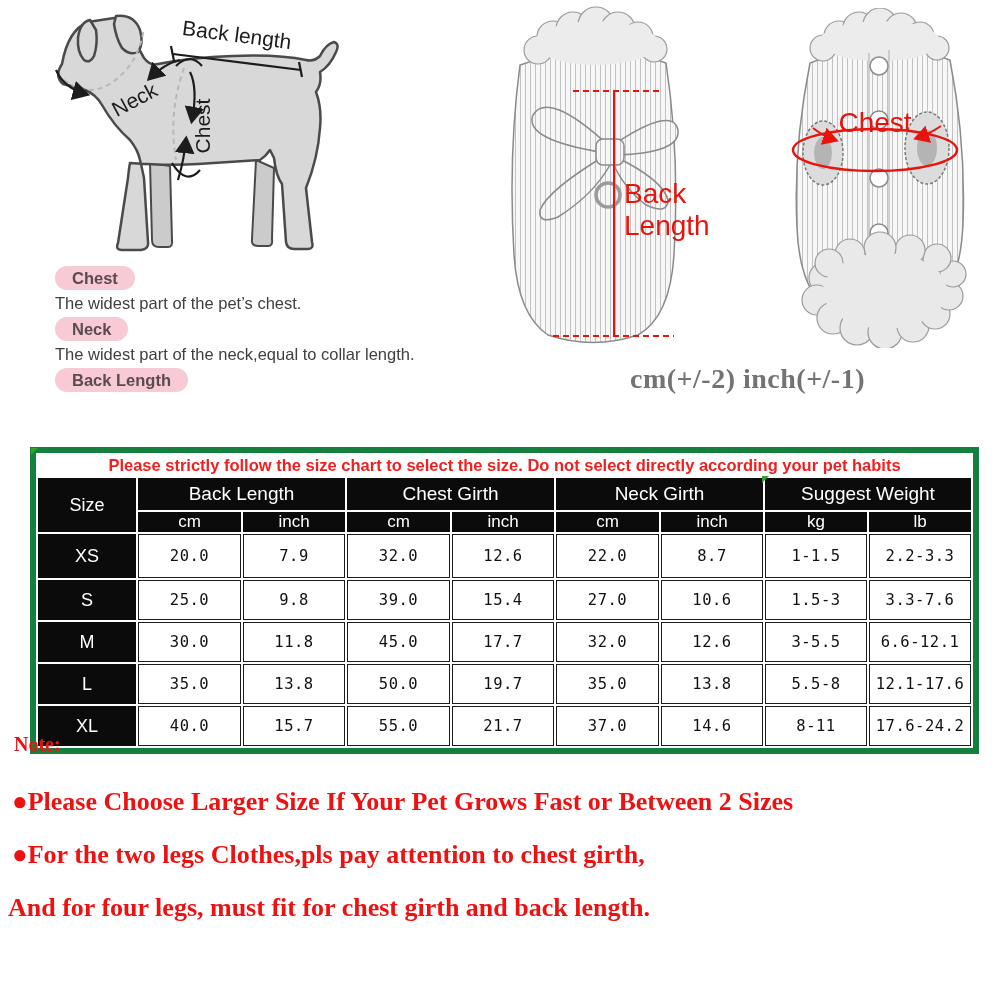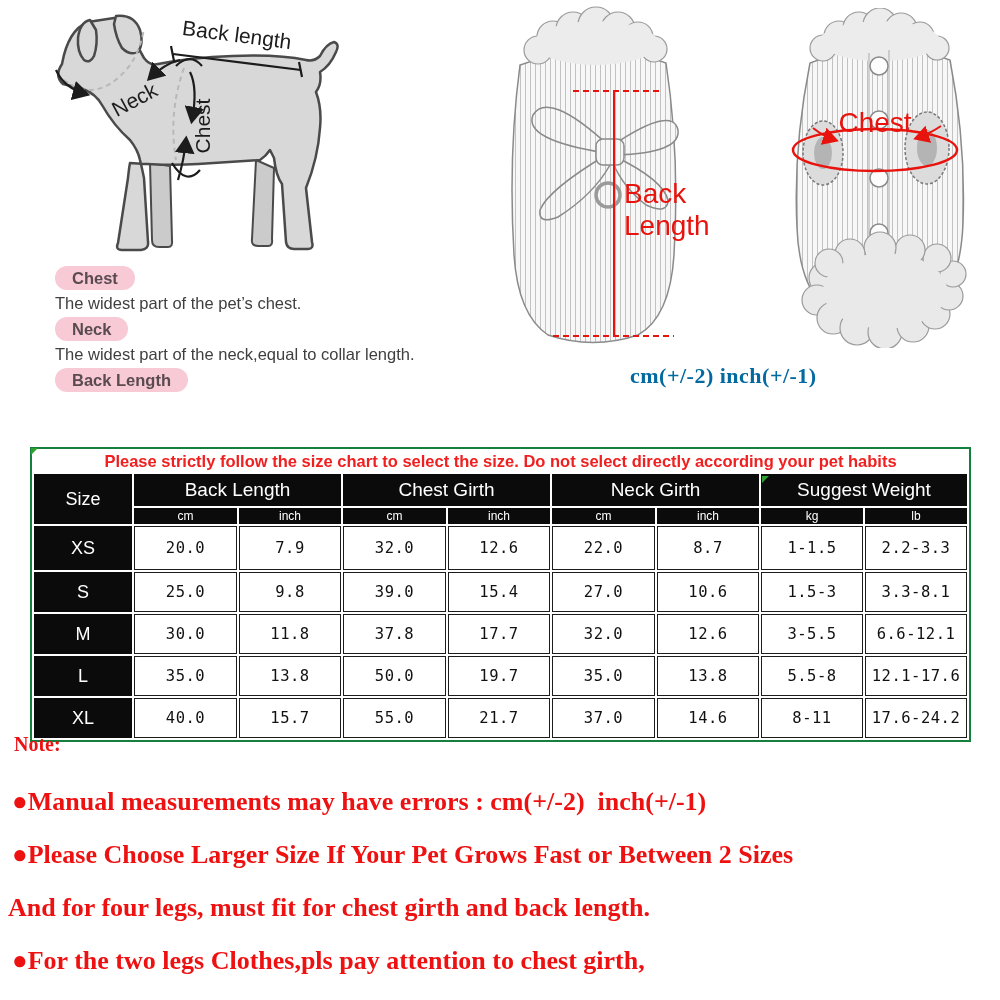--- a/index.html
+++ b/index.html
@@ -18,8 +18,8 @@
 
   
   .tolerance{
-    font-family:"Liberation Serif",serif;font-weight:bold;font-size:22px;
-    color:#0369a1;letter-spacing:0.5px;
+    font-family:"Liberation Serif",serif;font-weight:bold;font-size:28px;
+    color:#737373;letter-spacing:0.5px;
   }
   .notes{font-family:"Liberation Serif",serif;font-weight:bold;color:#ee1111;}
   .notes .note-title{font-size:20px;margin:0 0 31px 14px;}

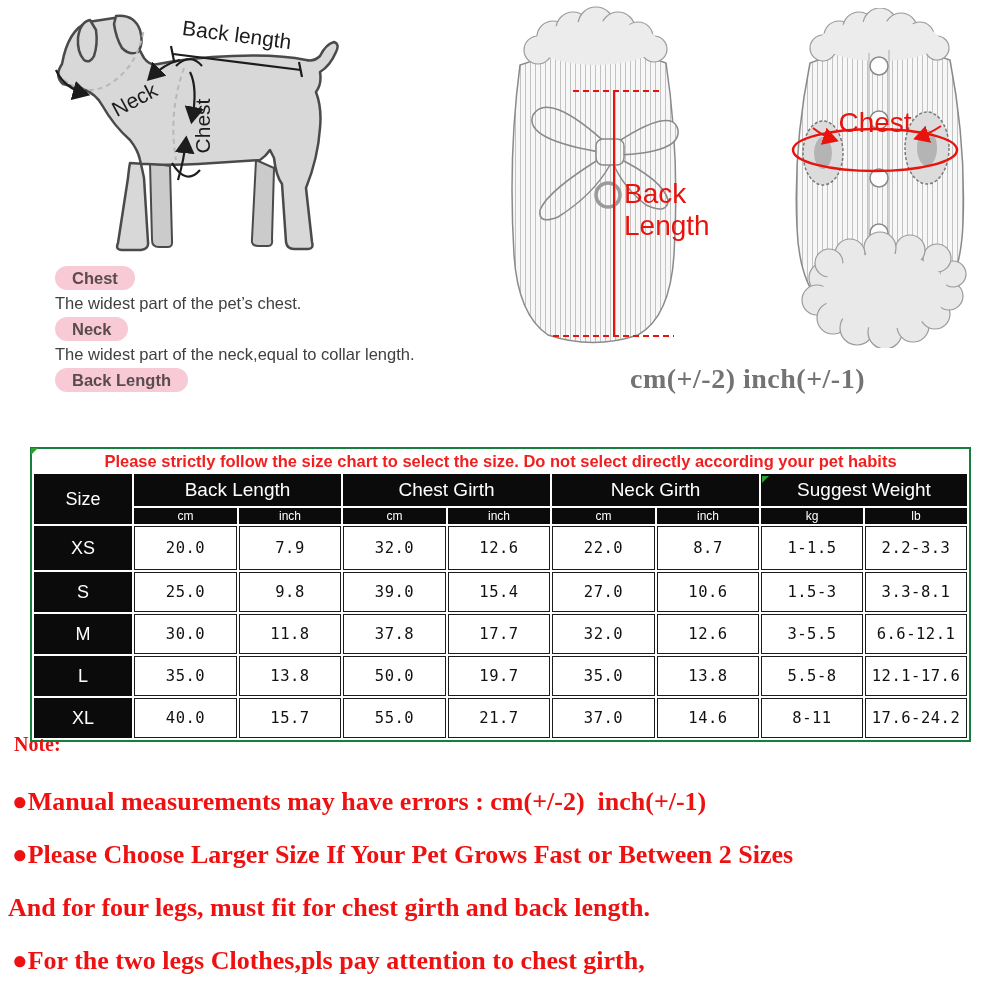--- a/index.html
+++ b/index.html
@@ -29,7 +29,7 @@
   
   #size-table{
     position:absolute;left:30px;top:447px;border-spacing:2px;
-    table-layout:fixed;background:#ffffff;border:2px solid #15803d;
+    table-layout:fixed;background:#ffffff;border:6px solid #15803d;
   }
   #size-table td{box-sizing:border-box;padding:0;text-align:center;vertical-align:middle;overflow:hidden;}
   td.banner{height:21px;color:#f02020;font-size:16.5px;font-weight:bold;background:#fff;}

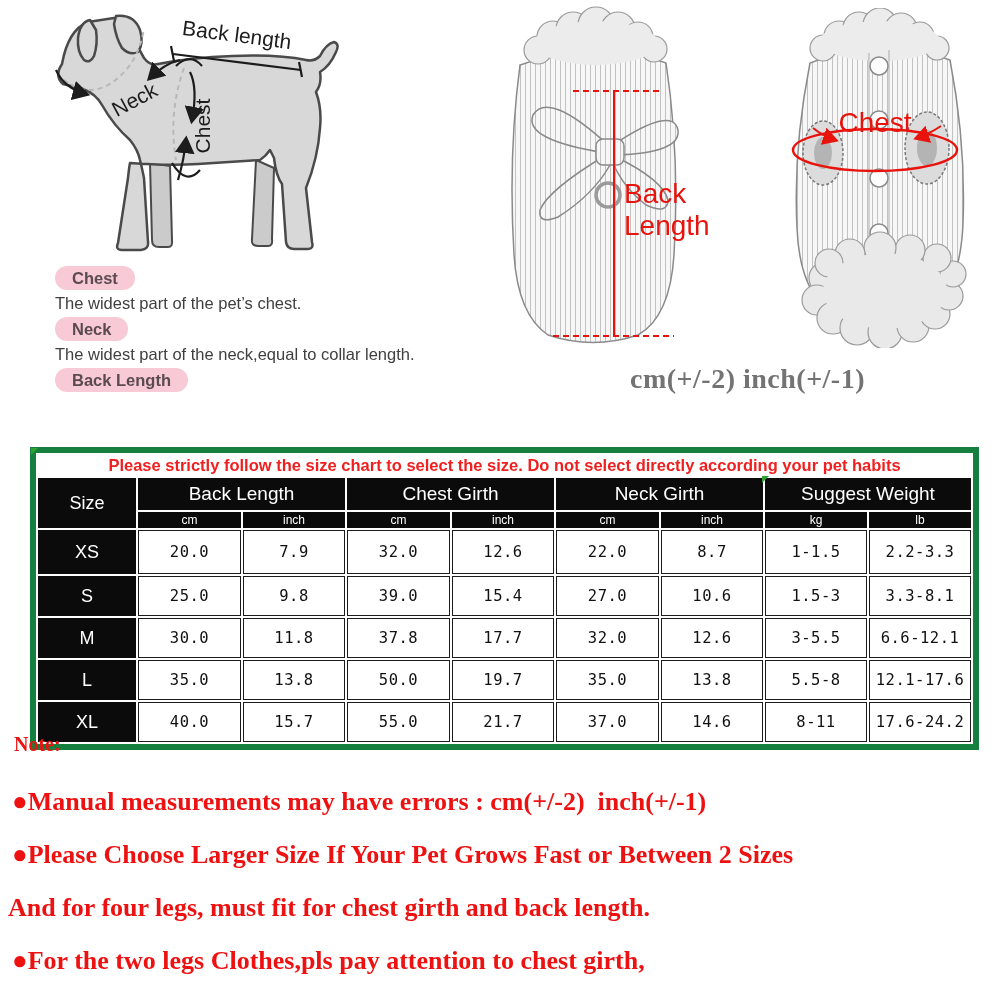--- a/index.html
+++ b/index.html
@@ -35,7 +35,7 @@
   td.banner{height:21px;color:#f02020;font-size:16.5px;font-weight:bold;background:#fff;}
   td.blk{background:#0b0b0b;color:#ffffff;}
   td.grp{height:32px;font-size:19px;}
-  td.unit{height:16px;font-size:12px;}
+  td.unit{height:16px;font-size:17px;}
   td.szl{font-size:18px;}
   td.data{
     height:40px;background:#ffffff;border:1px solid #1c1c1c;color:#111;

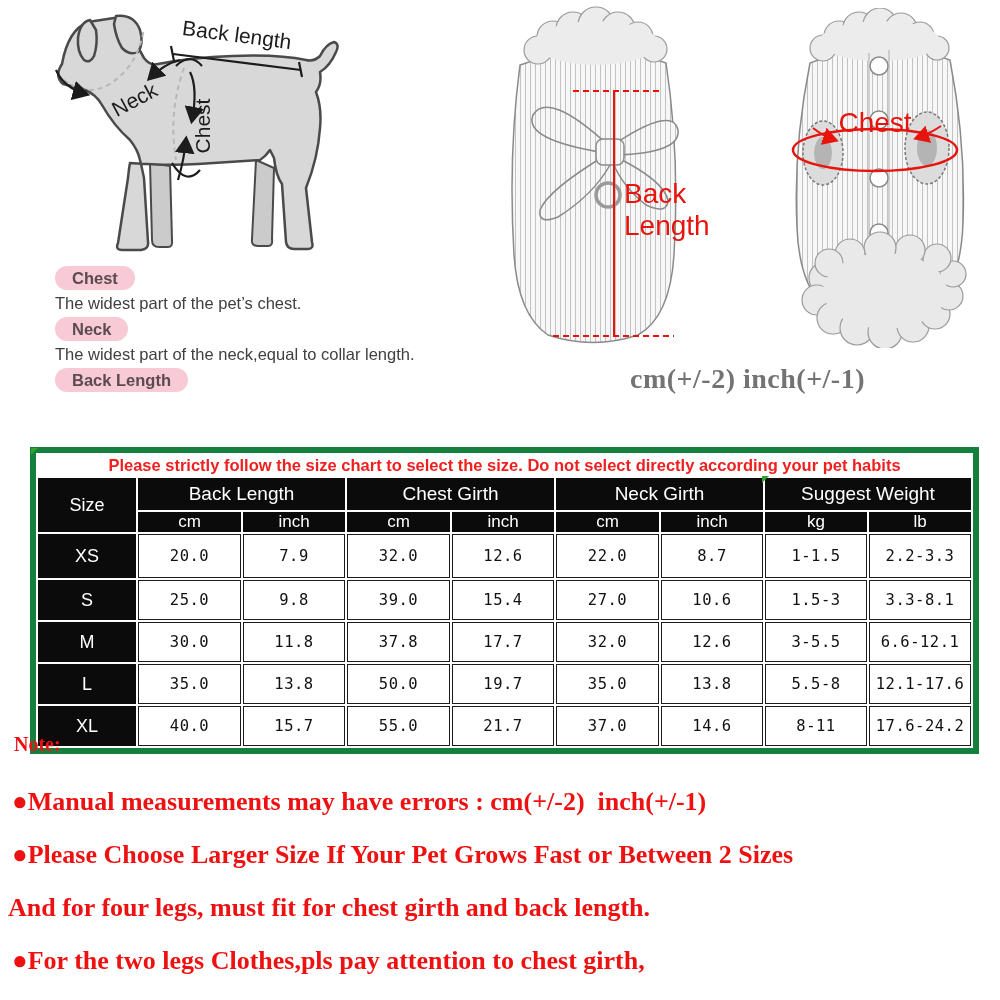--- a/index.html
+++ b/index.html
@@ -278,7 +278,7 @@
     <td class="data">27.0</td>
     <td class="data">10.6</td>
     <td class="data">1.5-3</td>
-    <td class="data">3.3-8.1</td>
+    <td class="data">3.3-7.6</td>
   </tr>
   <tr>
     <td class="blk szl" style="height:30px">M</td>

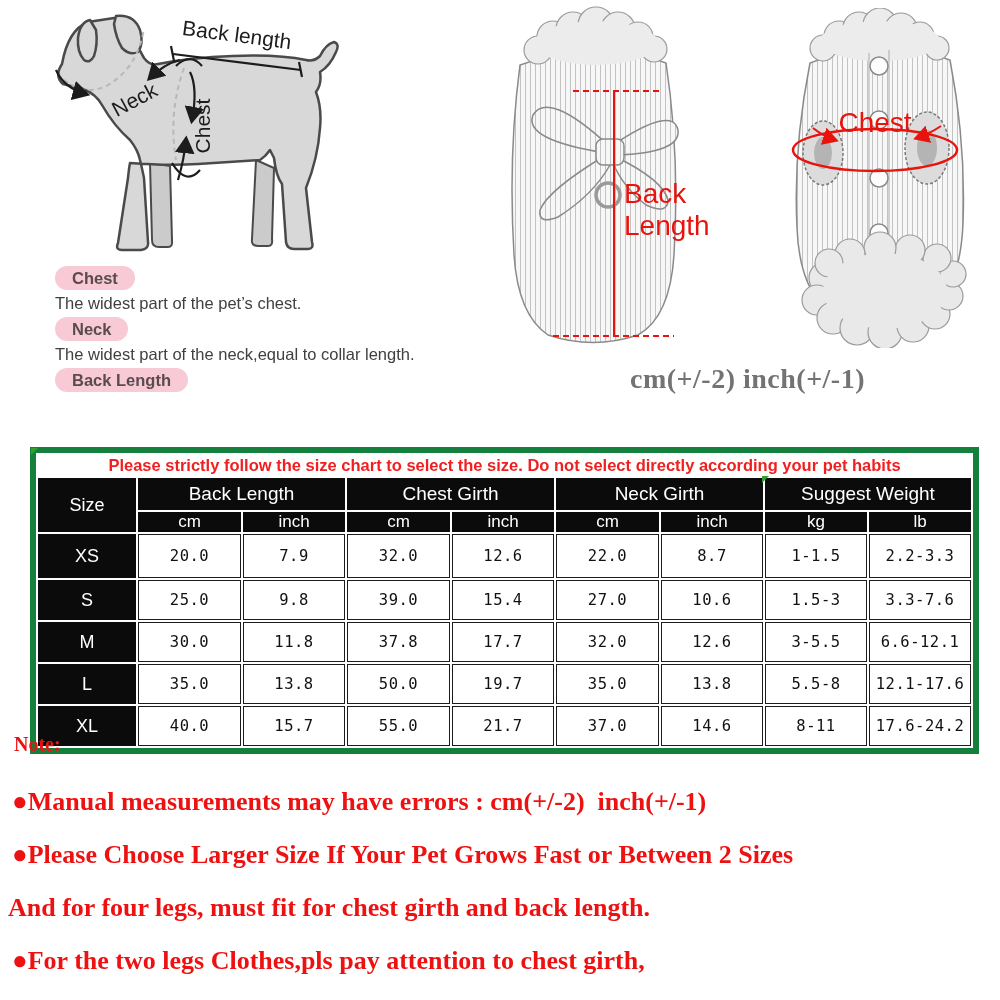--- a/index.html
+++ b/index.html
@@ -284,7 +284,7 @@
     <td class="blk szl" style="height:30px">M</td>
     <td class="data">30.0</td>
     <td class="data">11.8</td>
-    <td class="data">37.8</td>
+    <td class="data">45.0</td>
     <td class="data">17.7</td>
     <td class="data">32.0</td>
     <td class="data">12.6</td>

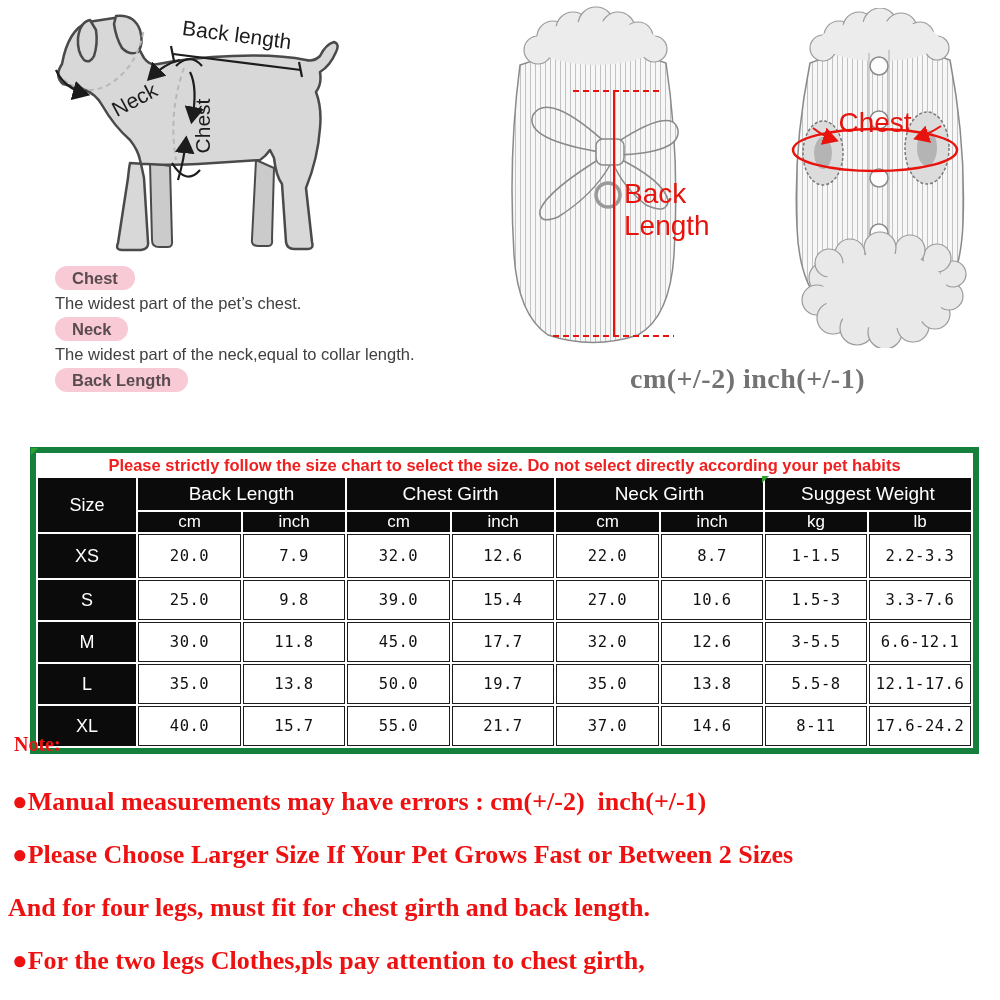--- a/index.html
+++ b/index.html
@@ -320,7 +320,6 @@
 
 <div class="abs notes" style="left:0px;top:733px;width:990px;">
   <div class="note-title">Note:</div>
-  <div class="note-line">●Manual measurements may have errors : cm(+/-2)  inch(+/-1)</div>
   <div class="note-line">●Please Choose Larger Size If Your Pet Grows Fast or Between 2 Sizes</div>
   <div class="note-line cont">And for four legs, must fit for chest girth and back length.</div>
   <div class="note-line">●For the two legs Clothes,pls pay attention to chest girth,</div>

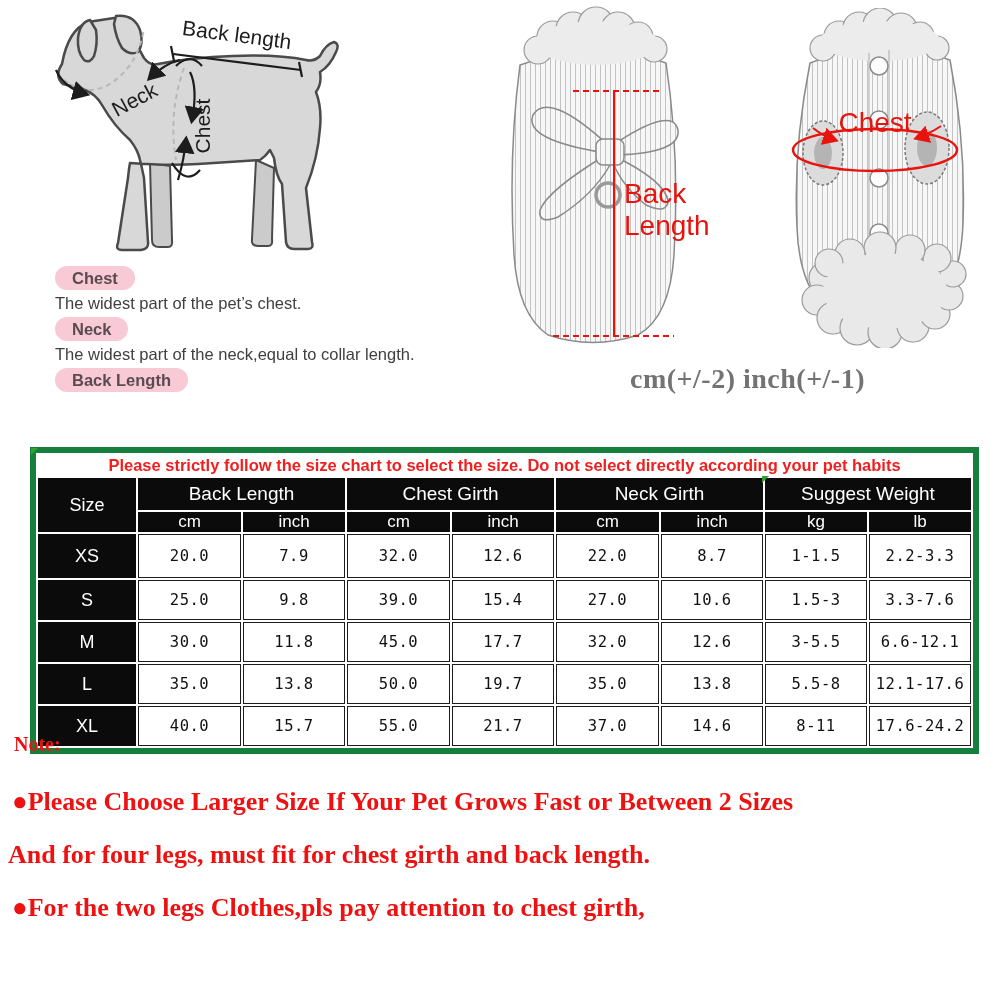--- a/index.html
+++ b/index.html
@@ -321,8 +321,8 @@
 <div class="abs notes" style="left:0px;top:733px;width:990px;">
   <div class="note-title">Note:</div>
   <div class="note-line">●Please Choose Larger Size If Your Pet Grows Fast or Between 2 Sizes</div>
+  <div class="note-line">●For the two legs Clothes,pls pay attention to chest girth,</div>
   <div class="note-line cont">And for four legs, must fit for chest girth and back length.</div>
-  <div class="note-line">●For the two legs Clothes,pls pay attention to chest girth,</div>
 </div>
 
 </body></html>

